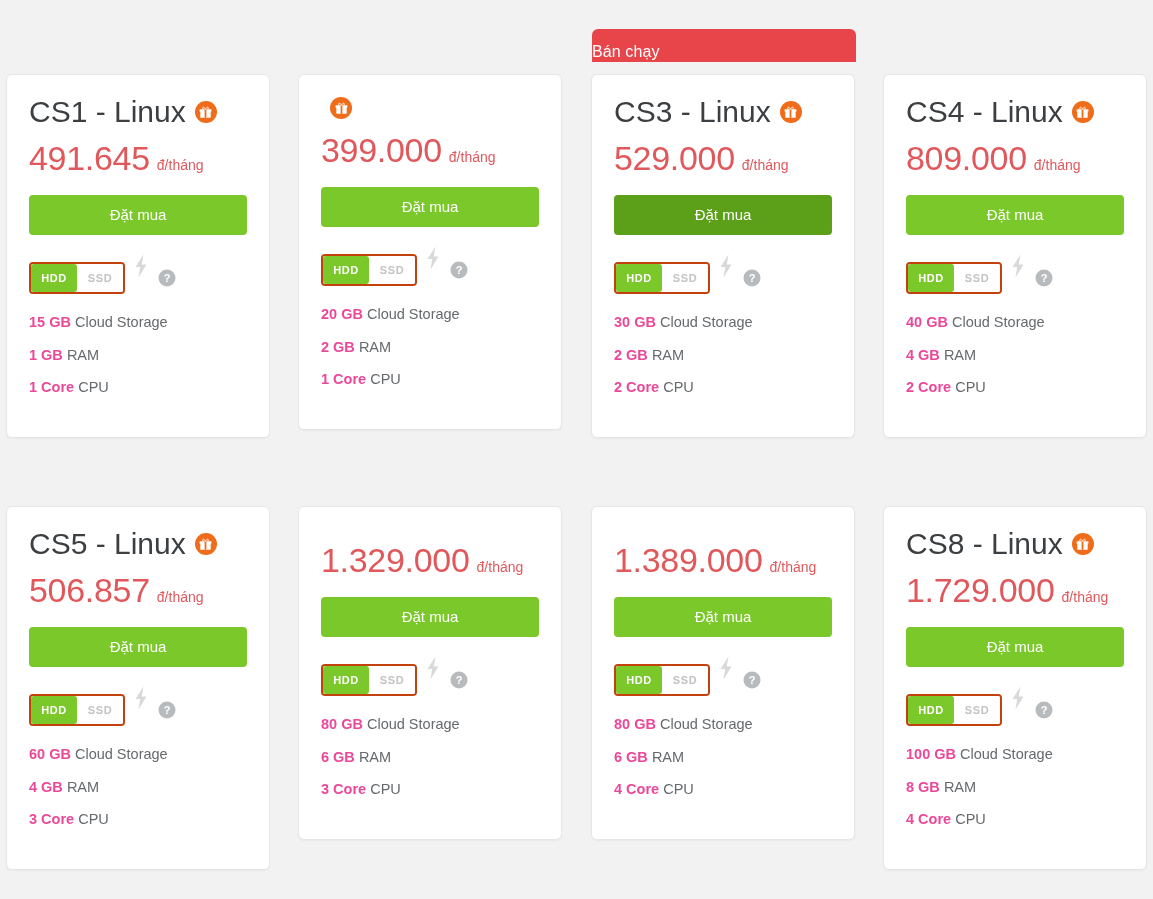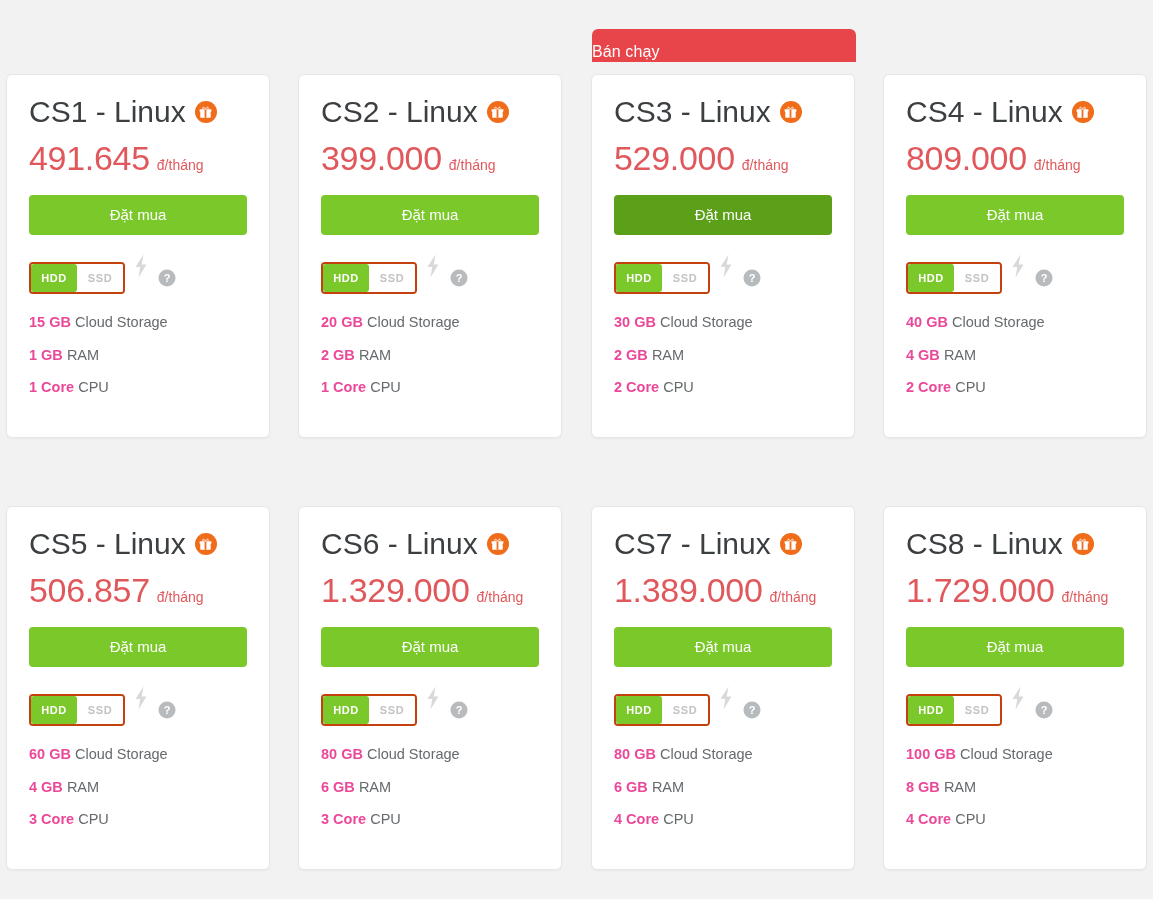--- a/index.html
+++ b/index.html
@@ -232,7 +232,6 @@
     <div class="card" style="left: 298px; top: 74px;">
       <div class="card-inner">
         <h3 class="plan-title">
-          <span>CS2 - Linux</span>
           <span class="gift-icon">
             <svg width="13" height="13" viewBox="0 0 16 16" aria-hidden="true">
               <rect x="1.6" y="6.3" width="12.8" height="8.2" rx="0.7" fill="#ffffff"></rect>

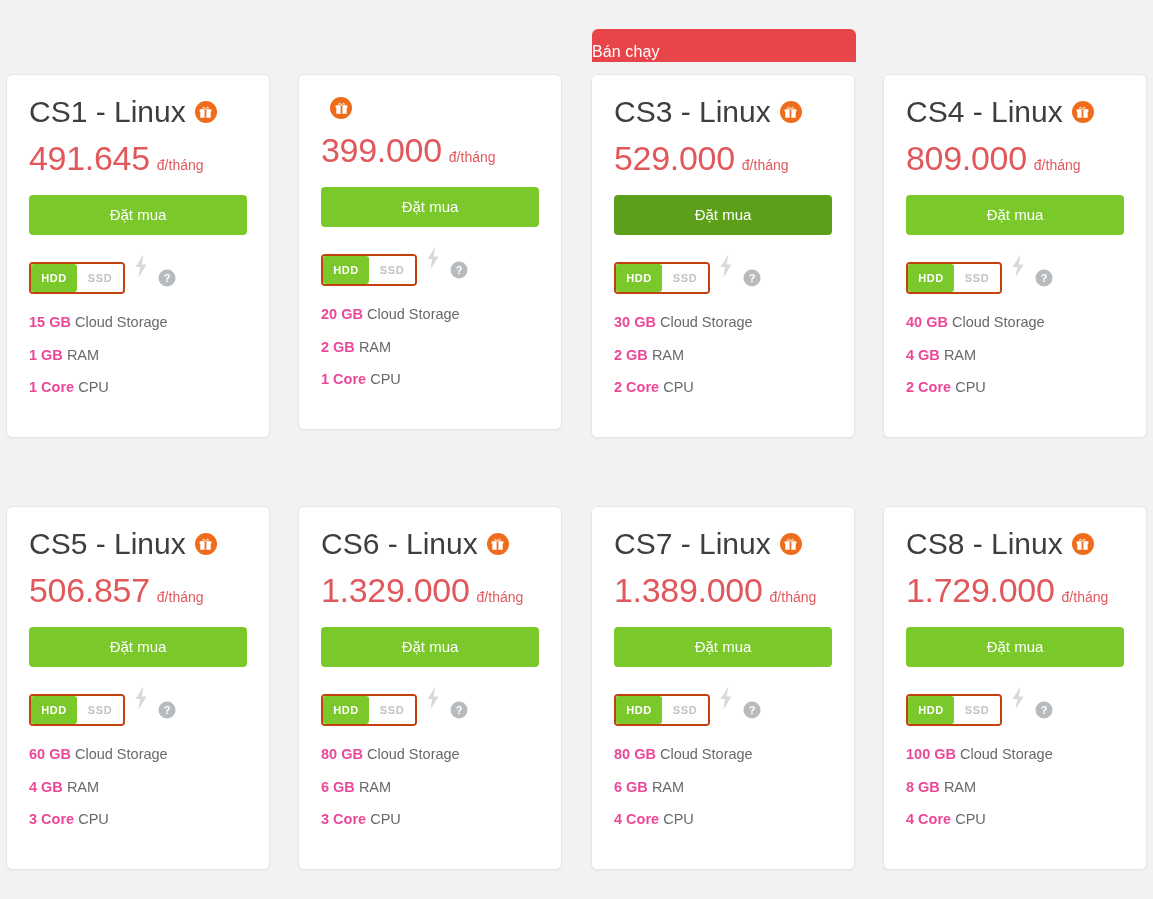--- a/index.html
+++ b/index.html
@@ -387,18 +387,6 @@
     </div>
     <div class="card" style="left: 298px; top: 506px;">
       <div class="card-inner">
-        <h3 class="plan-title">
-          <span>CS6 - Linux</span>
-          <span class="gift-icon">
-            <svg width="13" height="13" viewBox="0 0 16 16" aria-hidden="true">
-              <rect x="1.6" y="6.3" width="12.8" height="8.2" rx="0.7" fill="#ffffff"></rect>
-              <rect x="0.7" y="4.0" width="14.6" height="3.1" rx="0.6" fill="#ffffff"></rect>
-              <rect x="6.9" y="4.0" width="2.2" height="10.5" fill="#ef6c1a"></rect>
-              <path d="M8 4.0C7.2 2.3 6.2 1.2 5.1 1.6c-1 .4-.8 1.8.4 2.2" fill="none" stroke="#ffffff" stroke-width="1.1"></path>
-              <path d="M8 4.0c.8-1.7 1.8-2.8 2.9-2.4 1 .4.8 1.8-.4 2.2" fill="none" stroke="#ffffff" stroke-width="1.1"></path>
-            </svg>
-          </span>
-        </h3>
         <div class="price-row">
           <span class="price-amount">1.329.000</span>
           <span class="price-unit">đ/tháng</span>

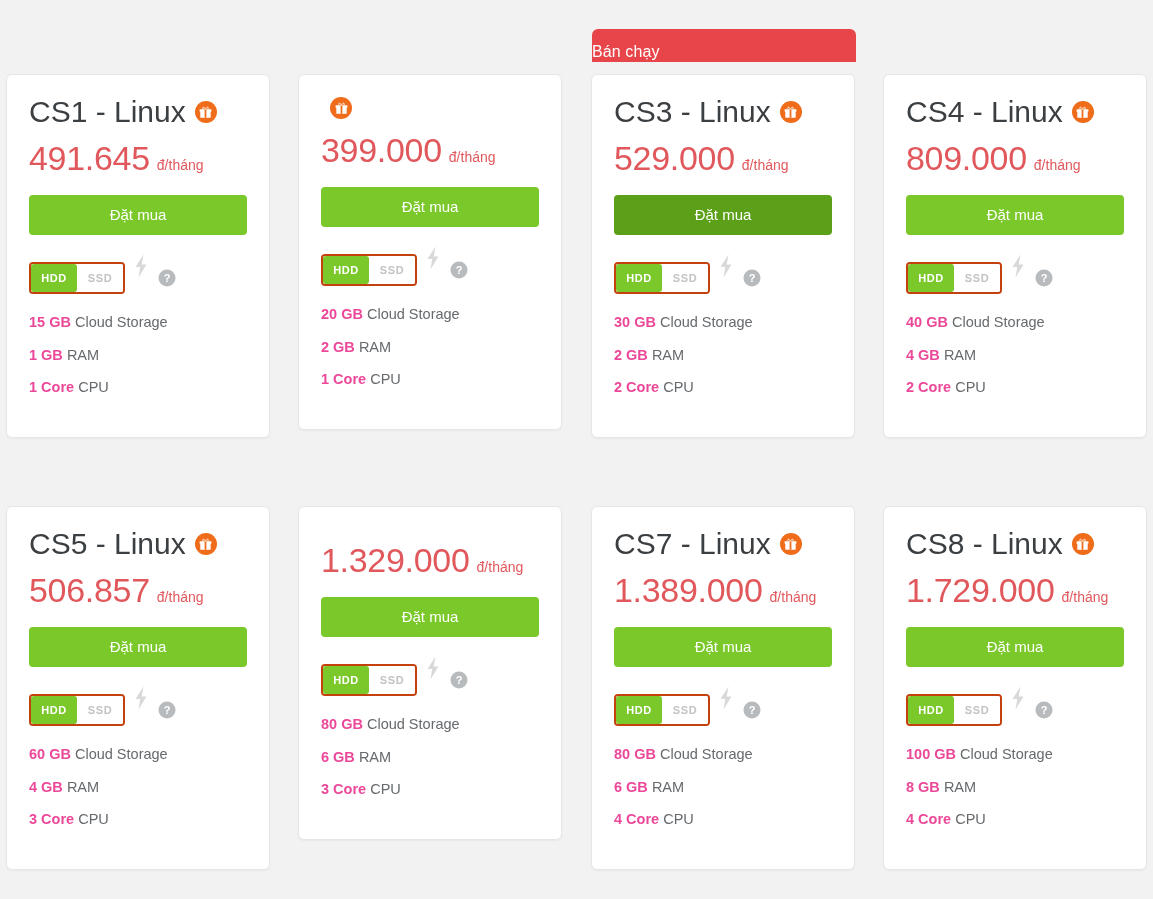--- a/index.html
+++ b/index.html
@@ -414,18 +414,6 @@
     </div>
     <div class="card" style="left: 591px; top: 506px;">
       <div class="card-inner">
-        <h3 class="plan-title">
-          <span>CS7 - Linux</span>
-          <span class="gift-icon">
-            <svg width="13" height="13" viewBox="0 0 16 16" aria-hidden="true">
-              <rect x="1.6" y="6.3" width="12.8" height="8.2" rx="0.7" fill="#ffffff"></rect>
-              <rect x="0.7" y="4.0" width="14.6" height="3.1" rx="0.6" fill="#ffffff"></rect>
-              <rect x="6.9" y="4.0" width="2.2" height="10.5" fill="#ef6c1a"></rect>
-              <path d="M8 4.0C7.2 2.3 6.2 1.2 5.1 1.6c-1 .4-.8 1.8.4 2.2" fill="none" stroke="#ffffff" stroke-width="1.1"></path>
-              <path d="M8 4.0c.8-1.7 1.8-2.8 2.9-2.4 1 .4.8 1.8-.4 2.2" fill="none" stroke="#ffffff" stroke-width="1.1"></path>
-            </svg>
-          </span>
-        </h3>
         <div class="price-row">
           <span class="price-amount">1.389.000</span>
           <span class="price-unit">đ/tháng</span>

